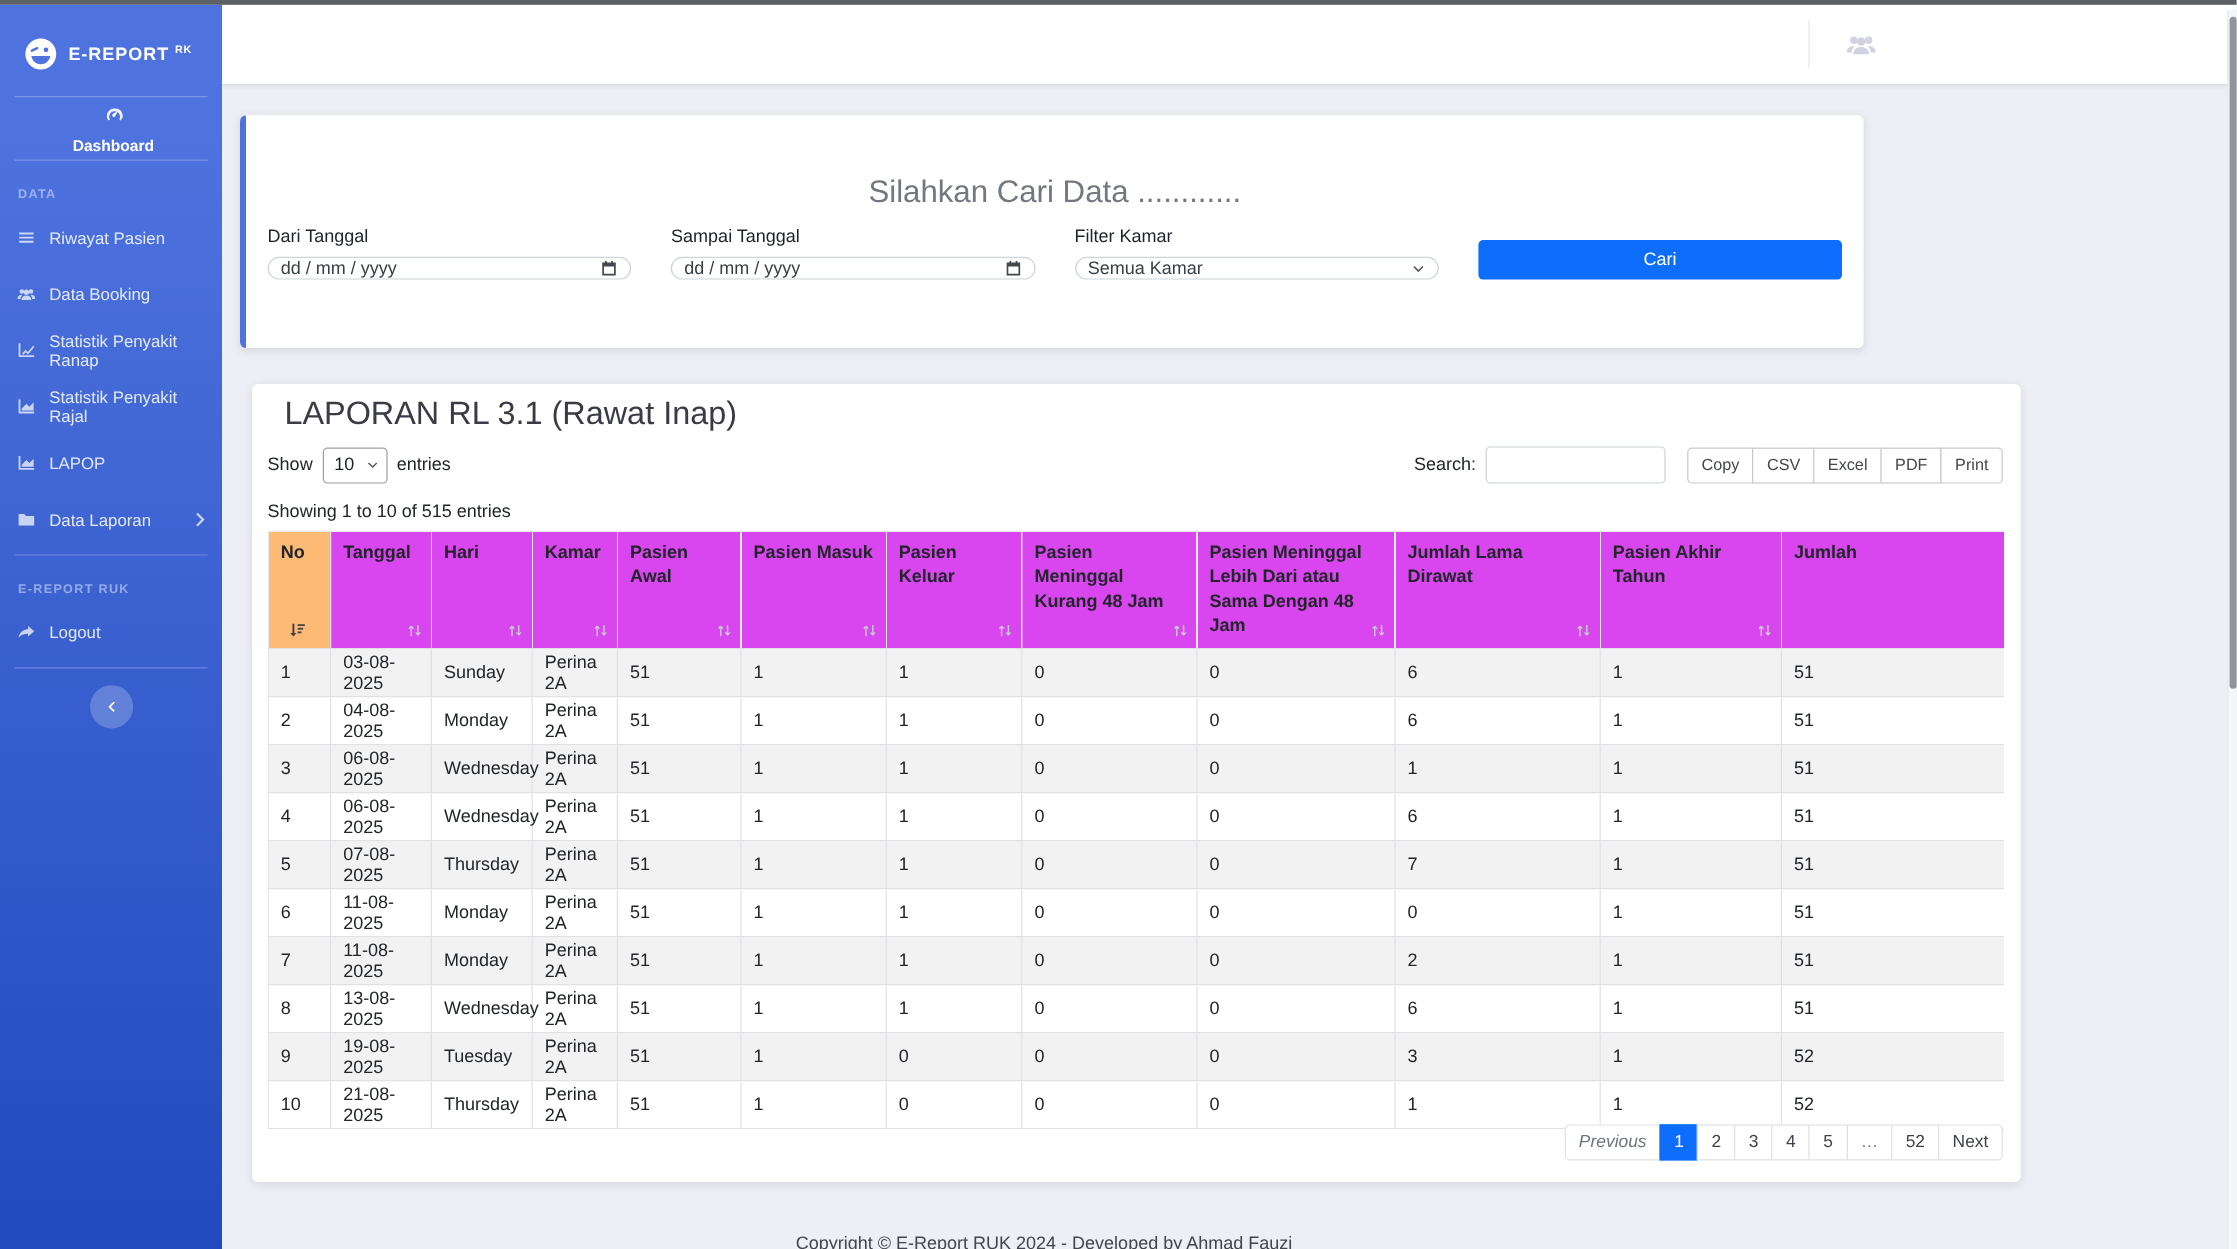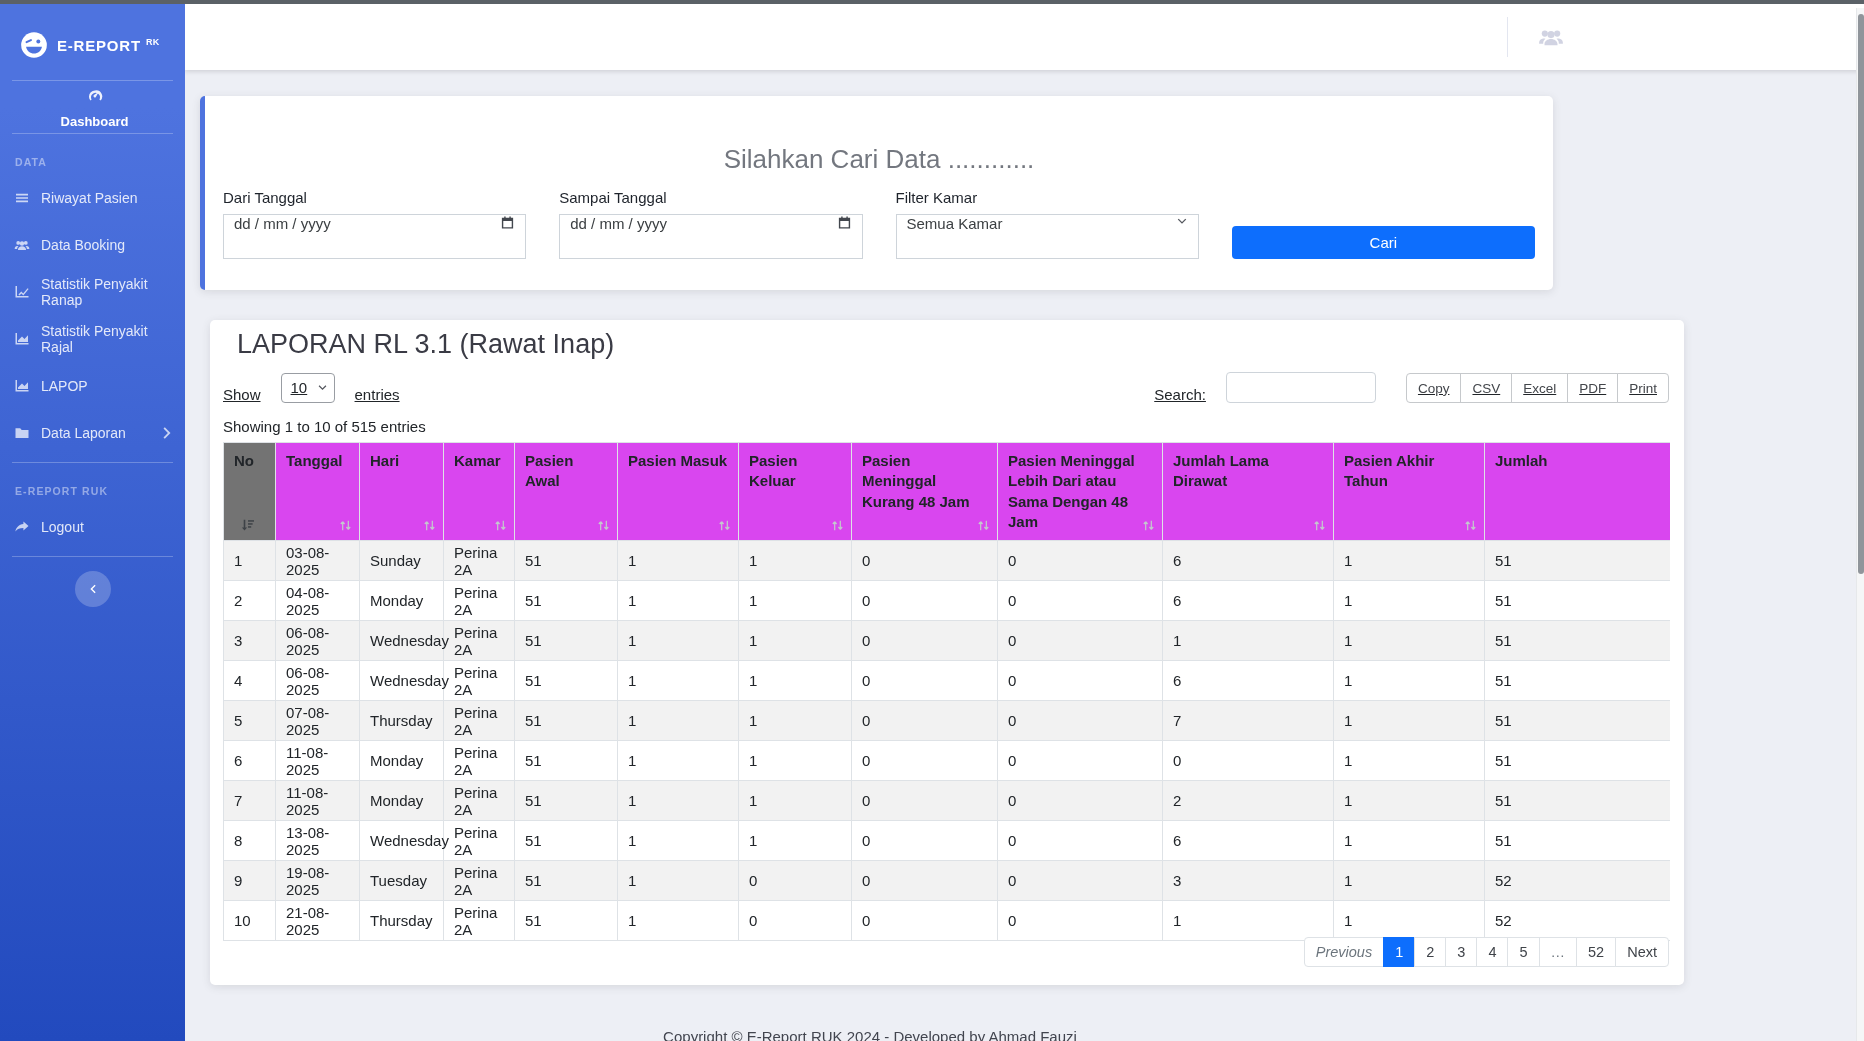--- a/index.html
+++ b/index.html
@@ -44,7 +44,7 @@
   .filter-row{display:flex;gap:33px;padding:11px 18px 0;align-items:flex-end;}
   .filter-col{flex:1;min-width:0;}
   .filter-label{display:block;font-size:15px;color:#1e232b;margin-bottom:8px;}
-  .control{height:45px;border:1px solid #ced4da;border-radius:0;display:flex;
+  .control{height:19px;border:1px solid #ced4da;border-radius:16px;display:flex;align-items:center;
     justify-content:space-between;padding:0 10px;font-size:15px;color:#3c4043;background:#fff;cursor:pointer;}
   .cal-ic{width:15px;height:15px;color:#43474e;}
   .sel-ic{width:12px;height:12px;color:#54575e;}

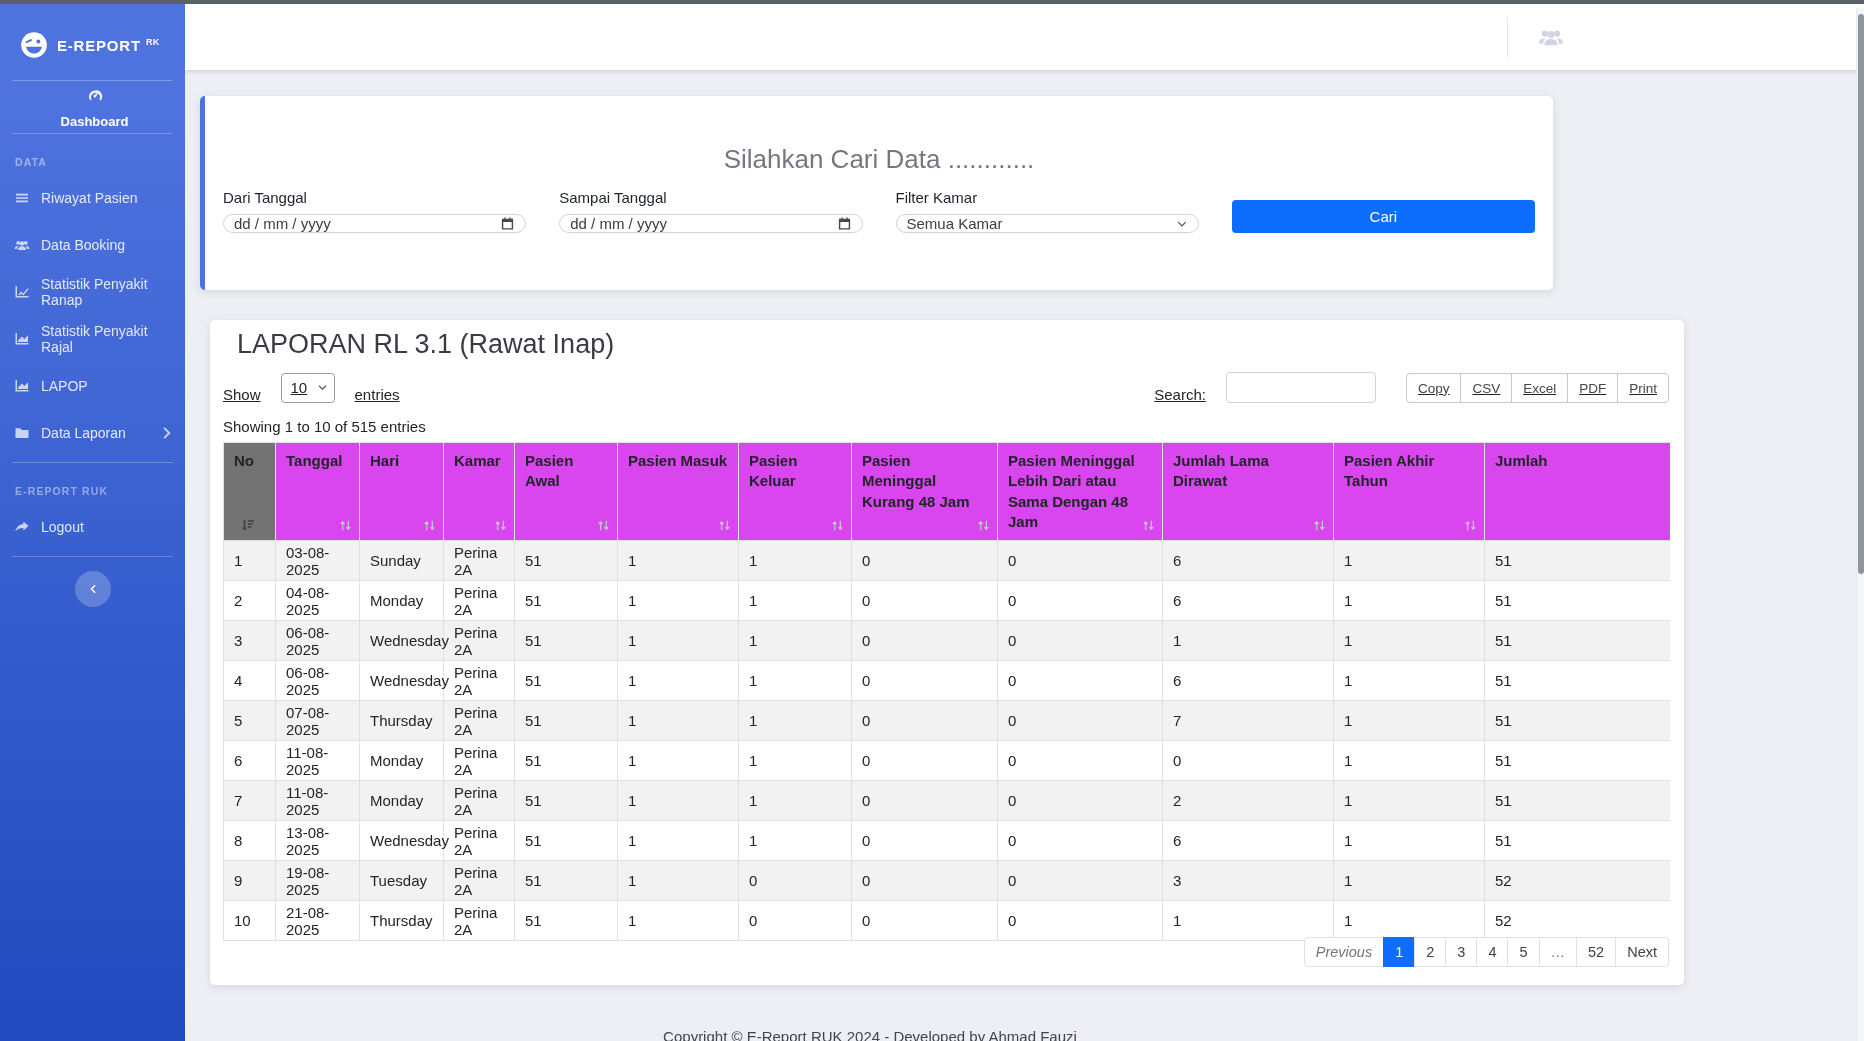--- a/index.html
+++ b/index.html
@@ -57,7 +57,7 @@
   .report-title{position:absolute;left:27px;top:9px;font-size:27px;color:#3a3b45;}
   .controls{position:absolute;top:52px;left:13px;right:15px;display:flex;justify-content:space-between;
     align-items:center;font-size:15px;color:#212529;}
-  .length-ctl,.search-ctl{display:flex;align-items:flex-end;gap:20px;text-decoration:underline;}
+  .length-ctl,.search-ctl{display:flex;align-items:center;gap:8px;}
   .length-select{width:54px;height:30px;border:1px solid #999da3;border-radius:4px;display:flex;
     align-items:center;justify-content:space-between;padding:0 6px 0 9px;cursor:pointer;background:#fff;}
   .length-select .sel-ic{width:11px;height:11px;}

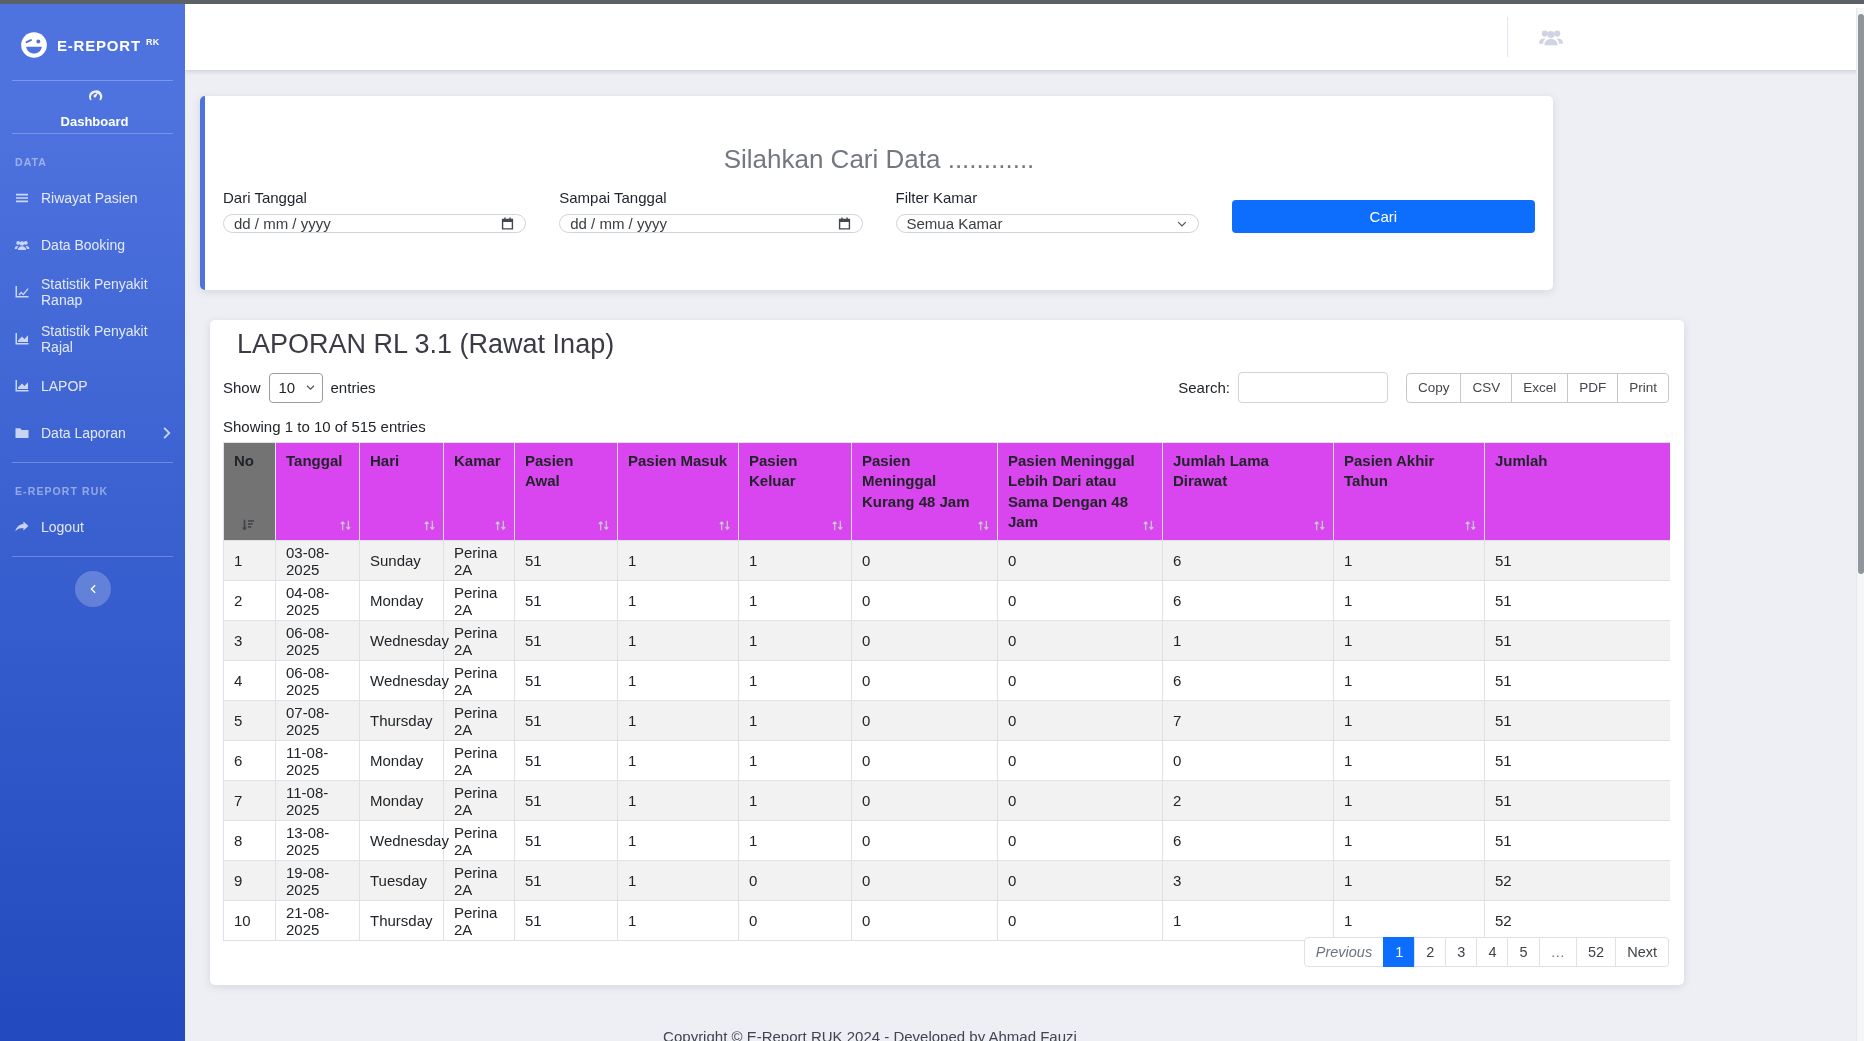--- a/index.html
+++ b/index.html
@@ -73,7 +73,7 @@
   th,td{border:1px solid #dee2e6;text-align:left;}
   th{vertical-align:top;padding:8px 10px;height:84px;position:relative;font-weight:bold;
      line-height:1.35;background:#d946ef;cursor:pointer;}
-  th:first-child{background:#737373;}
+  th:first-child{background:#fdba74;}
   .sort-ic{position:absolute;bottom:7px;right:6px;width:15px;height:15px;color:#c4c8cd;}
   .sort-ic.active{color:#3e4247;left:16px;right:auto;width:16px;height:16px;}
   td{padding:0 10px;height:40px;}

